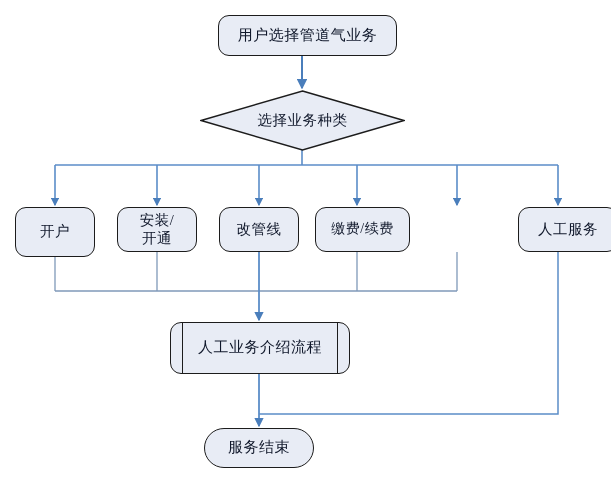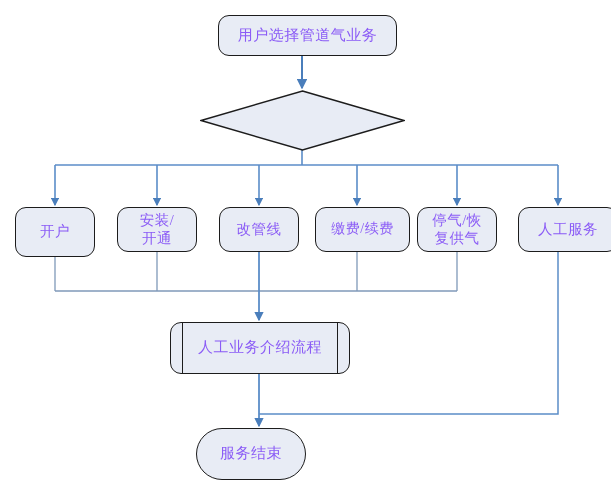--- a/index.html
+++ b/index.html
@@ -31,7 +31,7 @@
     align-items: center;
     justify-content: center;
     text-align: center;
-    color: #8b5cf6;
+    color: #0f172a;
     background: #e8ecf5;
     border: 1px solid #1c1c1c;
     z-index: 2;

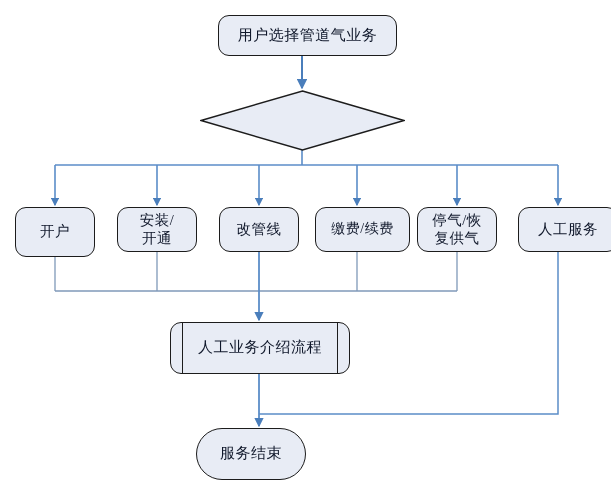--- a/index.html
+++ b/index.html
@@ -143,6 +143,7 @@
     <svg class="diamond-body" viewBox="0 0 205 61" preserveAspectRatio="none">
       <polygon points="102.5,1 204,30.5 102.5,60 1,30.5" fill="#e8ecf5" stroke="#1c1c1c" stroke-width="1.4" vector-effect="non-scaling-stroke"></polygon>
     </svg>
+    <span class="node-label diamond-text">选择业务种类</span>
   </div>
 
   <div class="node shape-roundrect t-15" style="left:15px; top:207px; width:80px; height:50px;">

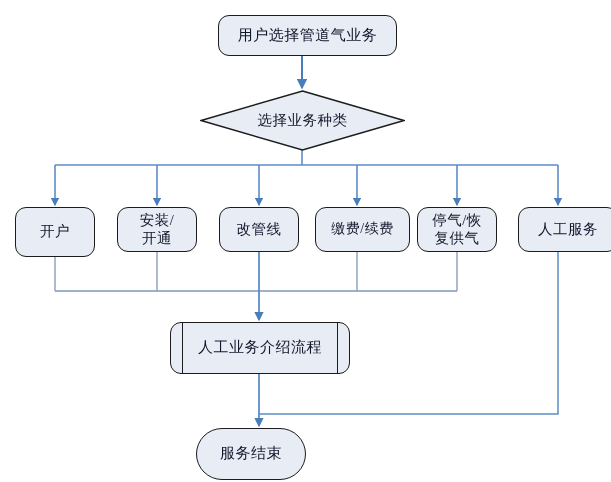--- a/index.html
+++ b/index.html
@@ -163,10 +163,6 @@
     <span class="node-label">缴费/续费</span>
   </div>
 
-  <div class="node shape-roundrect t-15" style="left:417px; top:207px; width:80px; height:45px;">
-    <span class="node-label">停气/恢
-复供气</span>
-  </div>
 
   <div class="node shape-roundrect t-15" style="left:518px; top:207px; width:100px; height:45px;text-align:right;">
     <span class="node-label">人工服务</span>

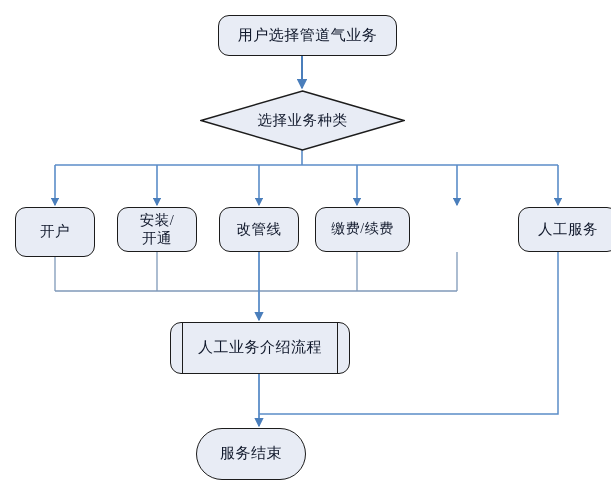--- a/index.html
+++ b/index.html
@@ -174,7 +174,7 @@
     <span class="node-label">人工业务介绍流程</span>
   </div>
 
-  <div class="node shape-stadium t-16" style="left:196px; top:428px; width:110px; height:52px;">
+  <div class="node shape-stadium t-16" style="left:204px; top:428px; width:110px; height:40px;">
     <span class="node-label">服务结束</span>
   </div>
 

